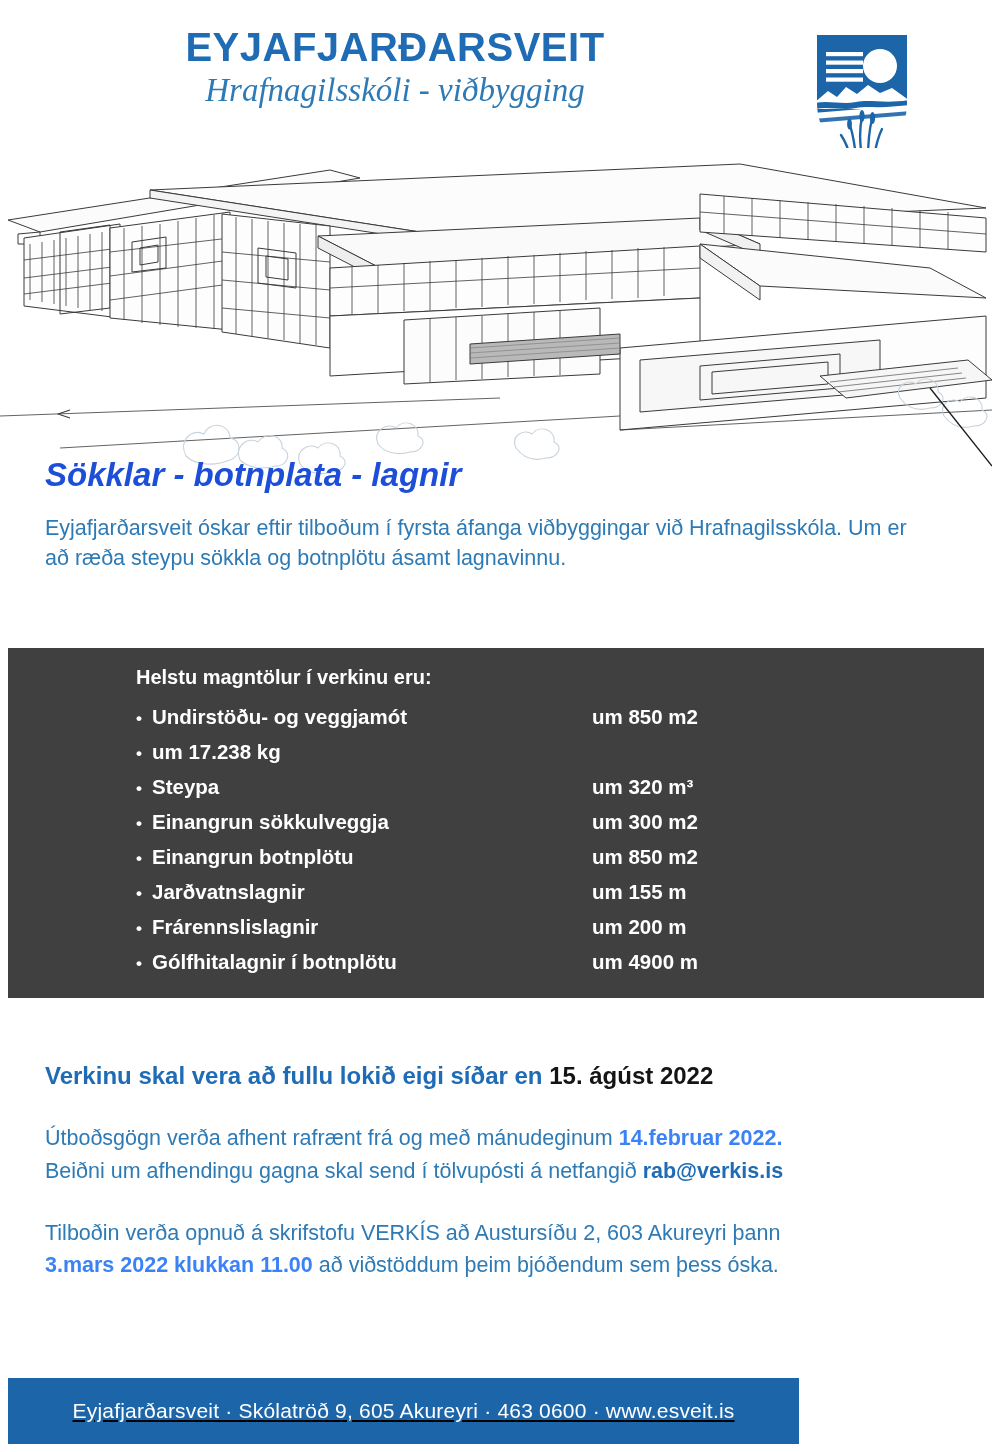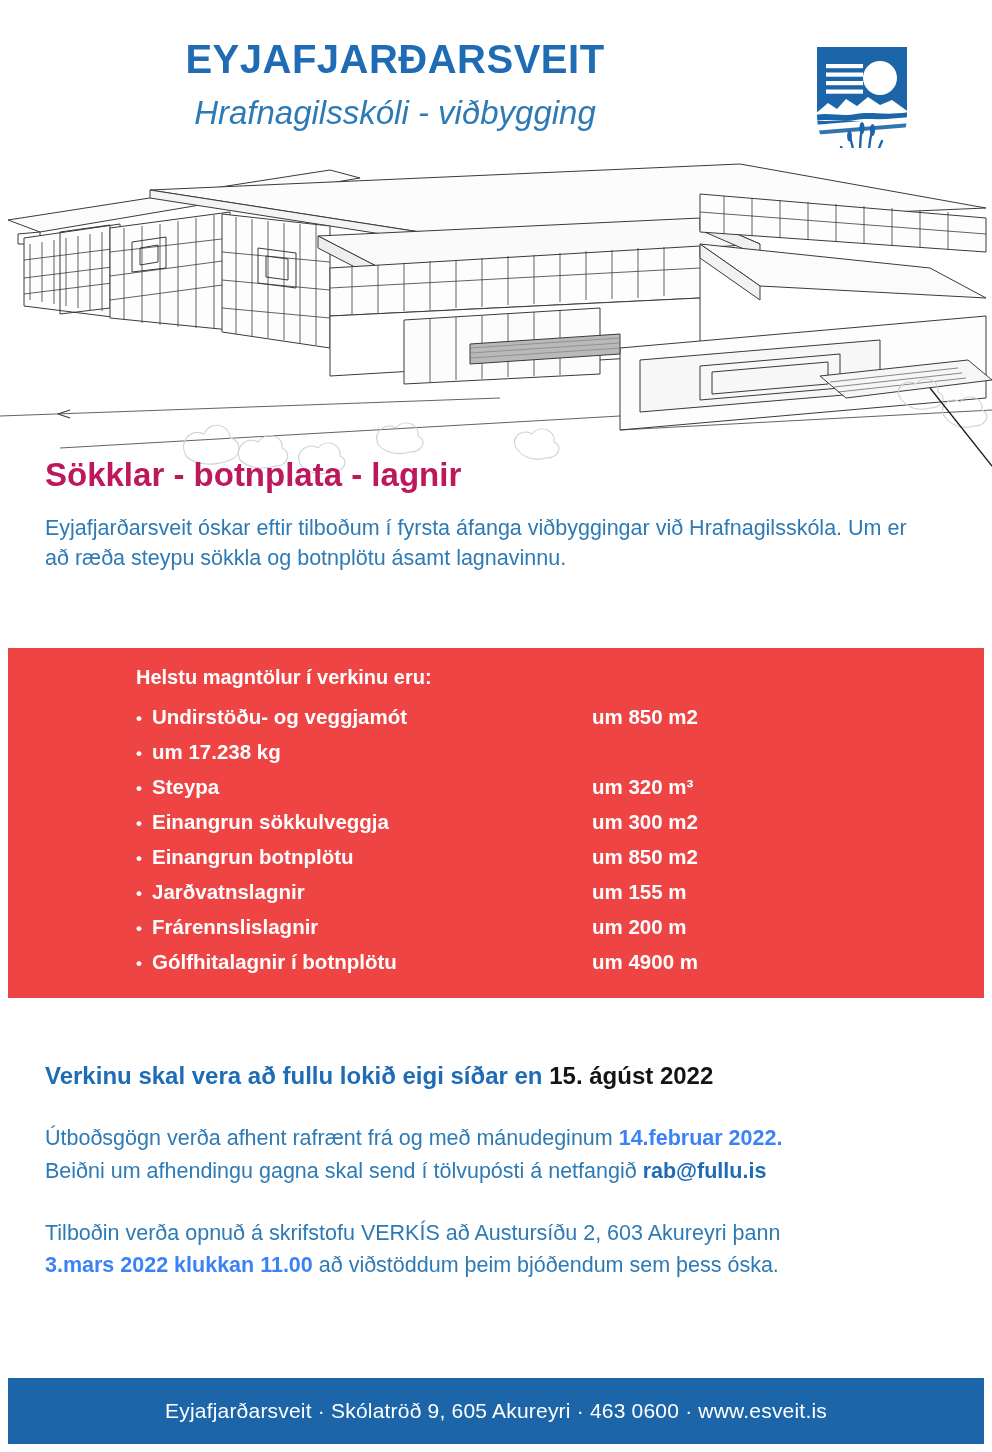--- a/index.html
+++ b/index.html
@@ -19,7 +19,7 @@
   
   .header {
     position: absolute;
-    left: 0; top: 16px;
+    left: 0; top: 4px;
     width: 800px;
     height: 160px;
   }

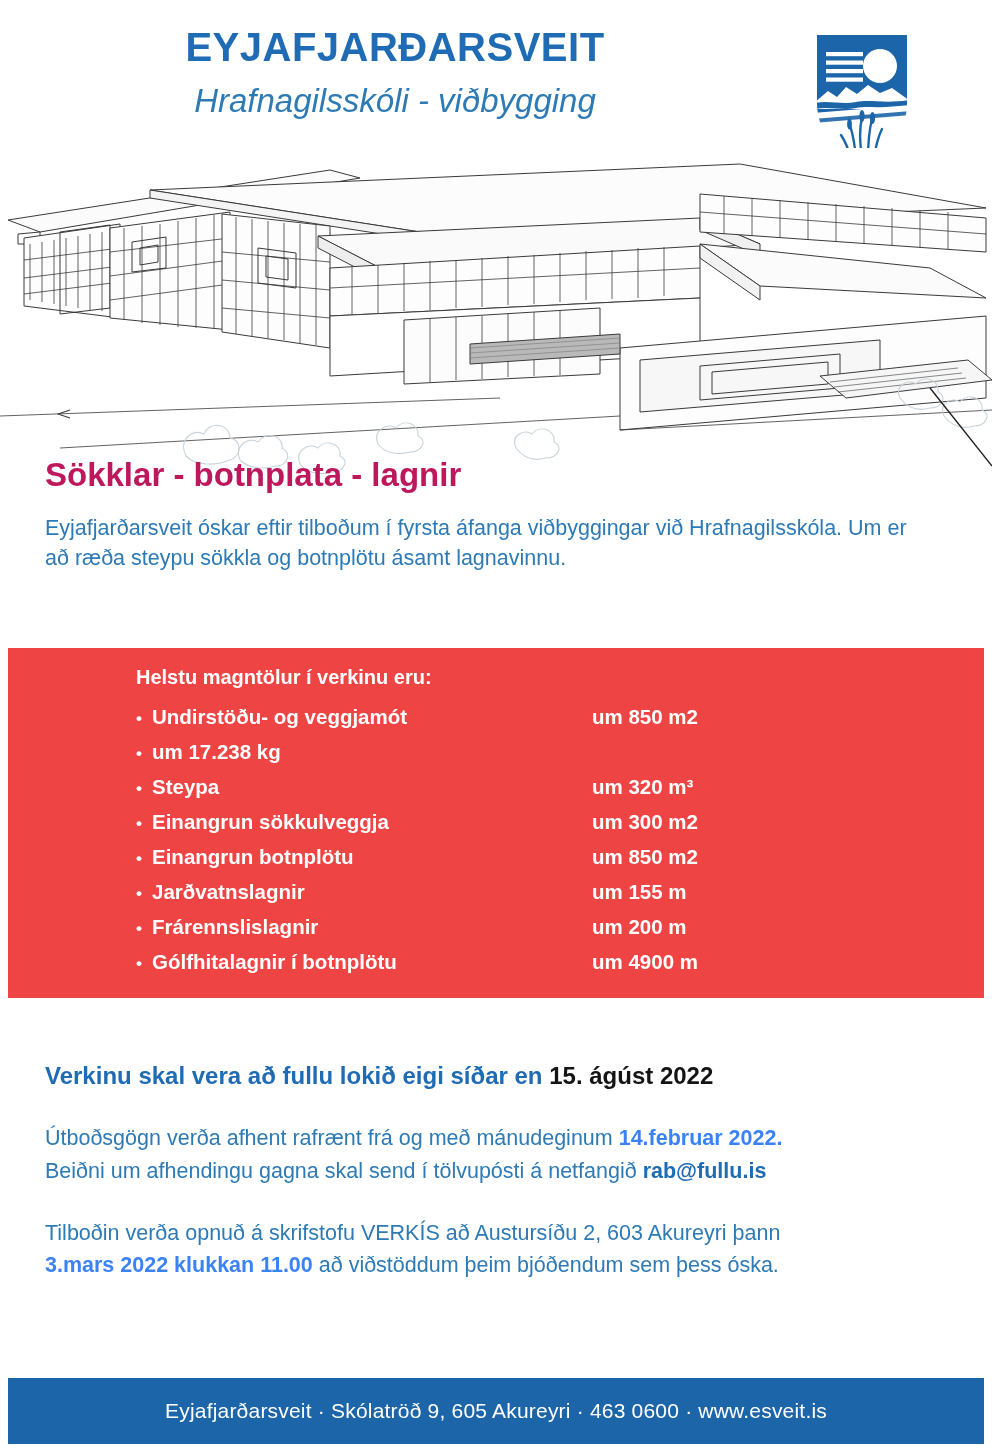--- a/index.html
+++ b/index.html
@@ -38,13 +38,13 @@
     font-family: "Liberation Sans", sans-serif;
   }
   .project-name {
-    margin-top: 14px;
+    margin-top: 4px;
     font-size: 33px;
     font-style: italic;
     font-weight: normal;
     color: #2d7ab5;
     line-height: 1.15;
-    font-family: Liberation Sans, sans-serif;
+    font-family: Liberation Serif, serif;
   }
 
   

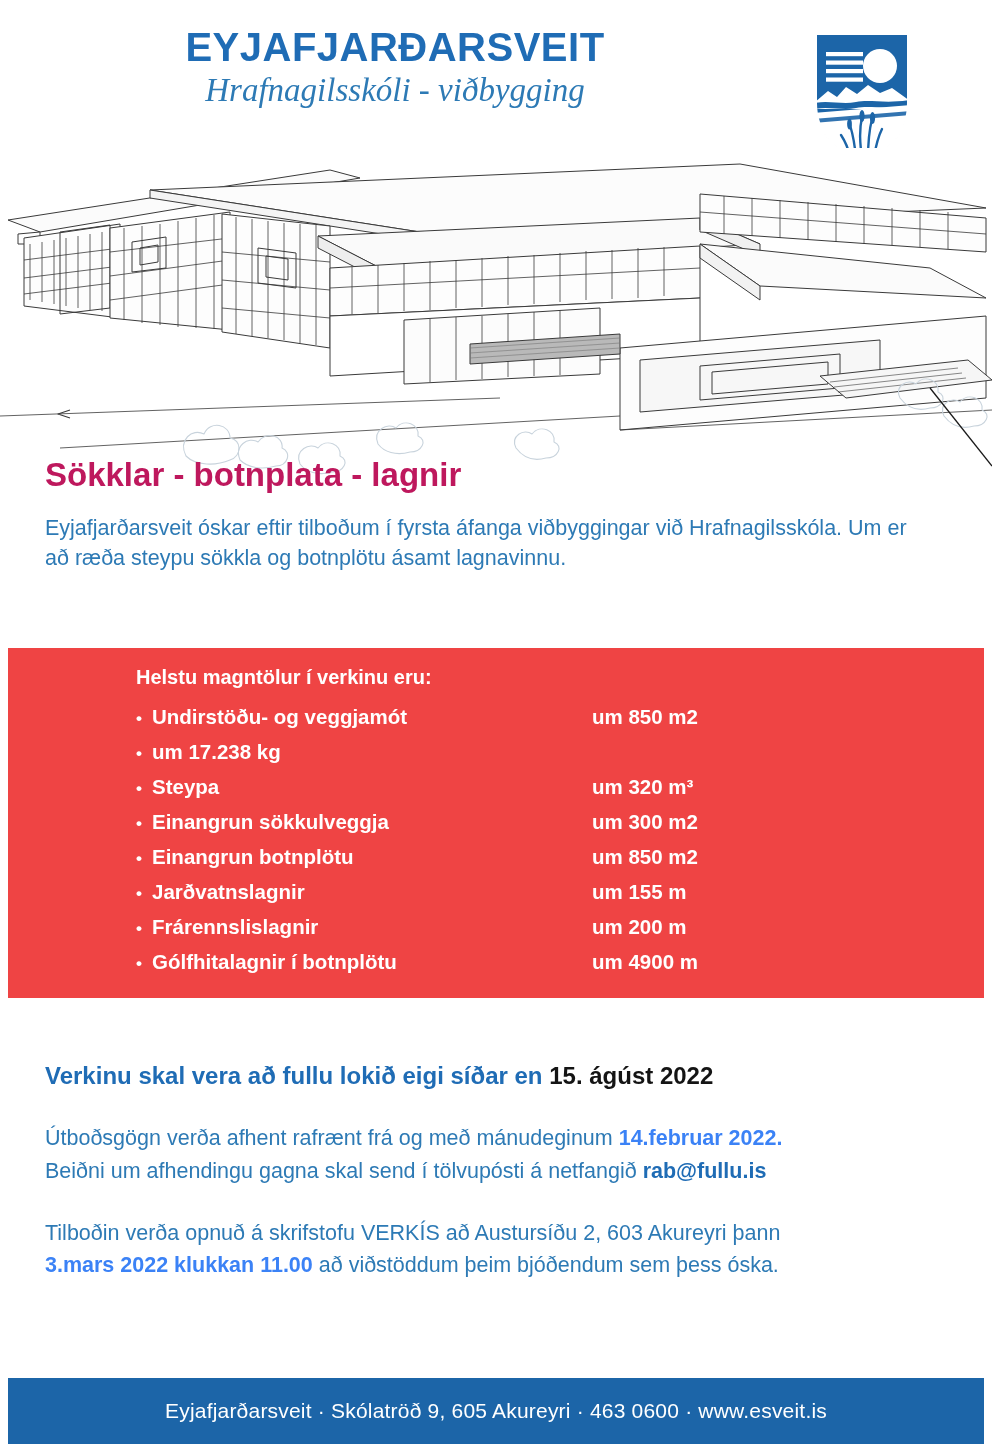--- a/index.html
+++ b/index.html
@@ -76,9 +76,10 @@
   .intro-title {
     font-size: 33px;
     font-weight: bold;
-    color: #be185d;
+    color: #1d4ed8;
     line-height: 1.2;
     margin: 0 0 18px 0;
+    font-style: italic;
   }
   .intro-body {
     font-size: 21.5px;

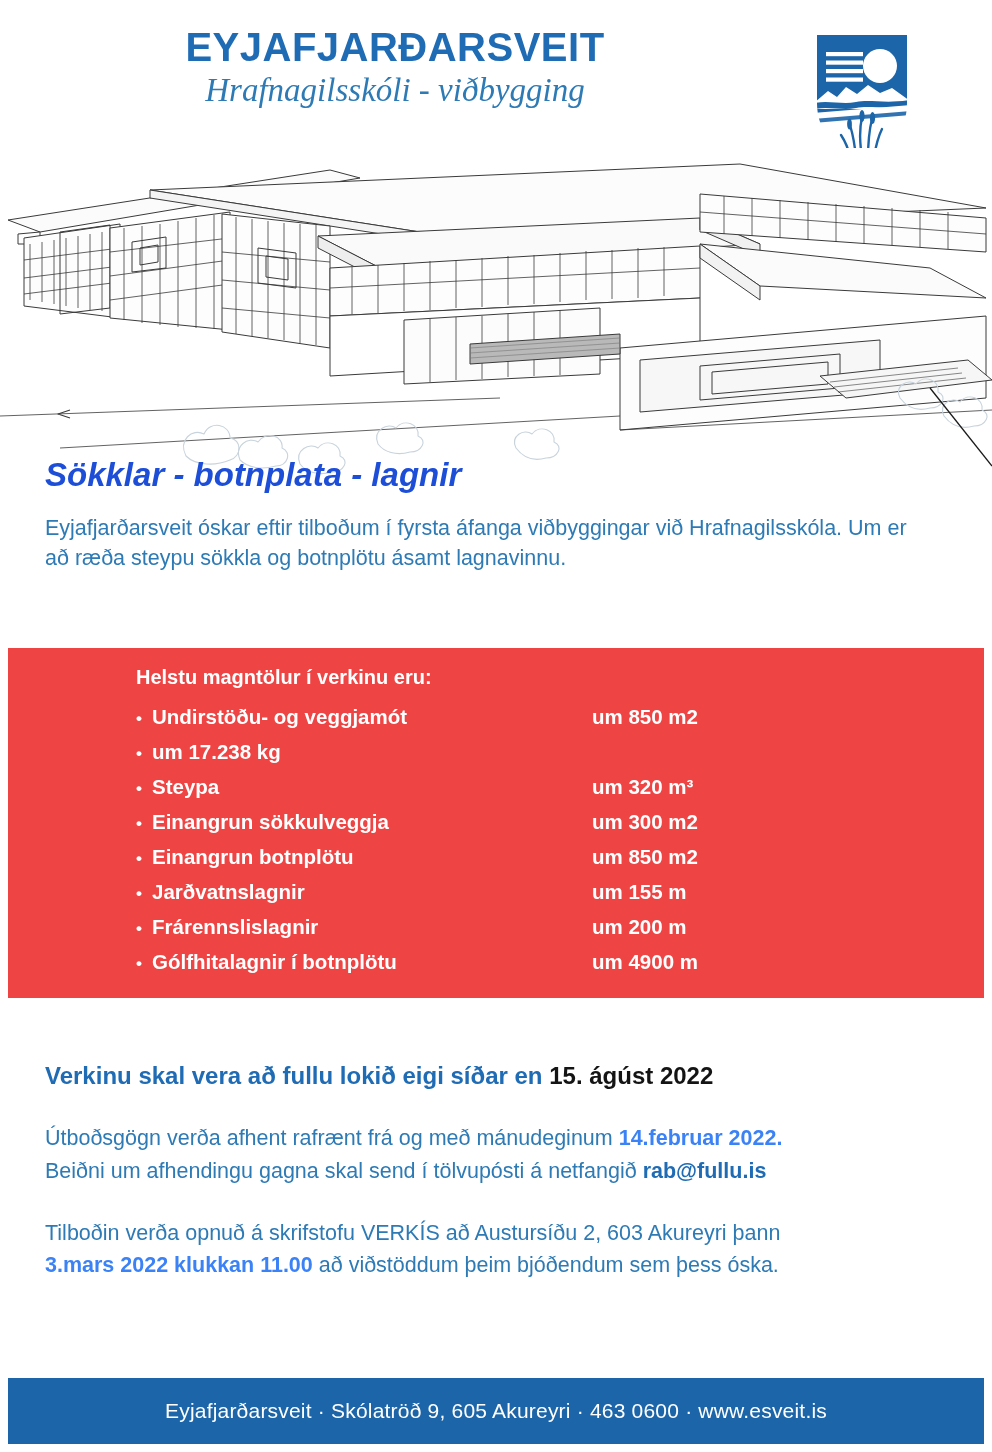--- a/index.html
+++ b/index.html
@@ -96,7 +96,7 @@
     top: 648px;
     width: 976px;
     height: 350px;
-    background: #ef4444;
+    background: #404040;
   }
   .panel-heading {
     position: absolute;

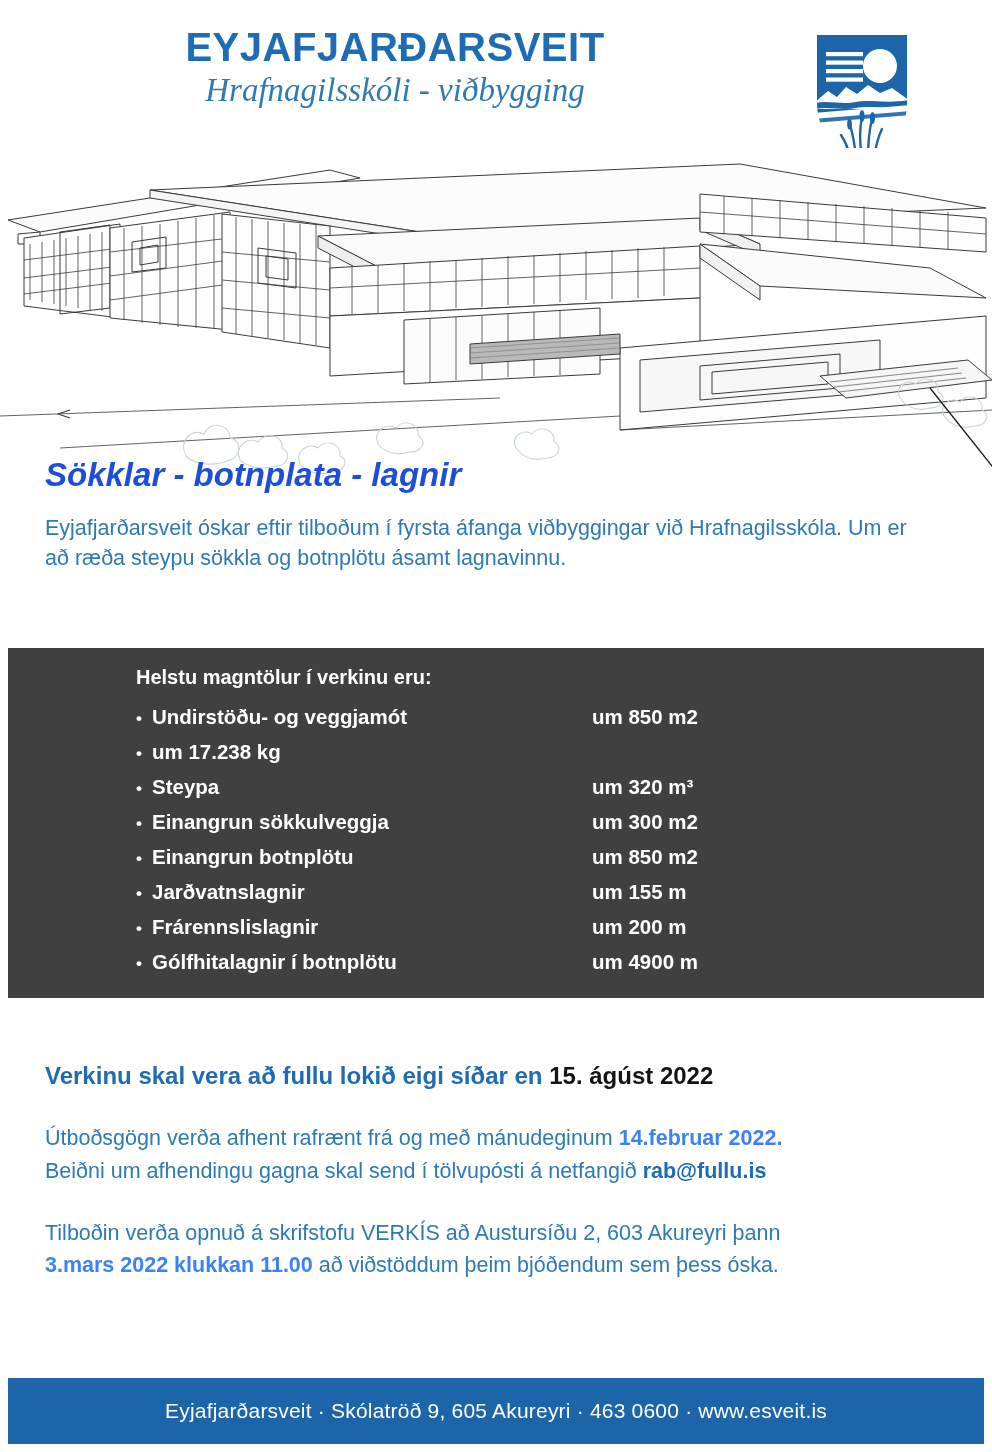--- a/index.html
+++ b/index.html
@@ -445,7 +445,7 @@
 
   <p class="para">
     <span>Útboðsgögn verða afhent rafrænt frá og með mánudeginum </span><span class="strong-dark">14.februar 2022.</span><br>
-    <span>Beiðni um afhendingu gagna skal send í tölvupósti á netfangið </span><span class="strong-blue">rab@fullu.is</span>
+    <span>Beiðni um afhendingu gagna skal send í tölvupósti á netfangið </span><span class="strong-blue">rab@verkis.is</span>
   </p>
 
   <p class="para">

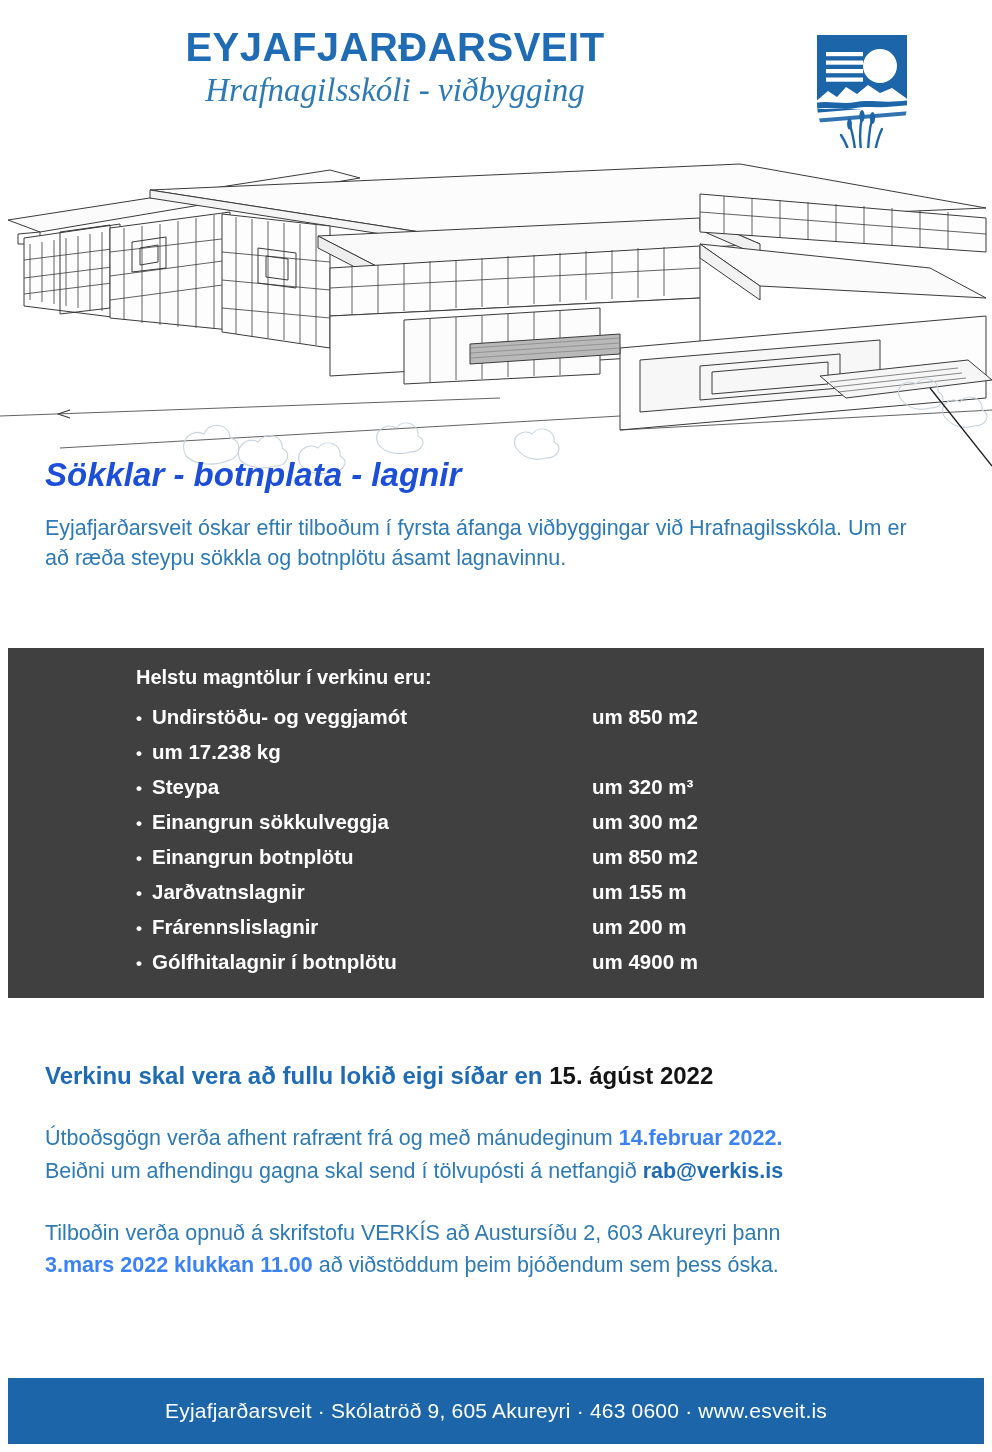--- a/index.html
+++ b/index.html
@@ -170,12 +170,13 @@
     position: absolute;
     left: 8px;
     top: 1378px;
-    width: 976px;
+    width: 791px;
     height: 66px;
     background: #1c65a8;
     display: flex;
     align-items: center;
     justify-content: center;
+    text-decoration: underline;
   }
   .footer-text {
     color: #ffffff;

